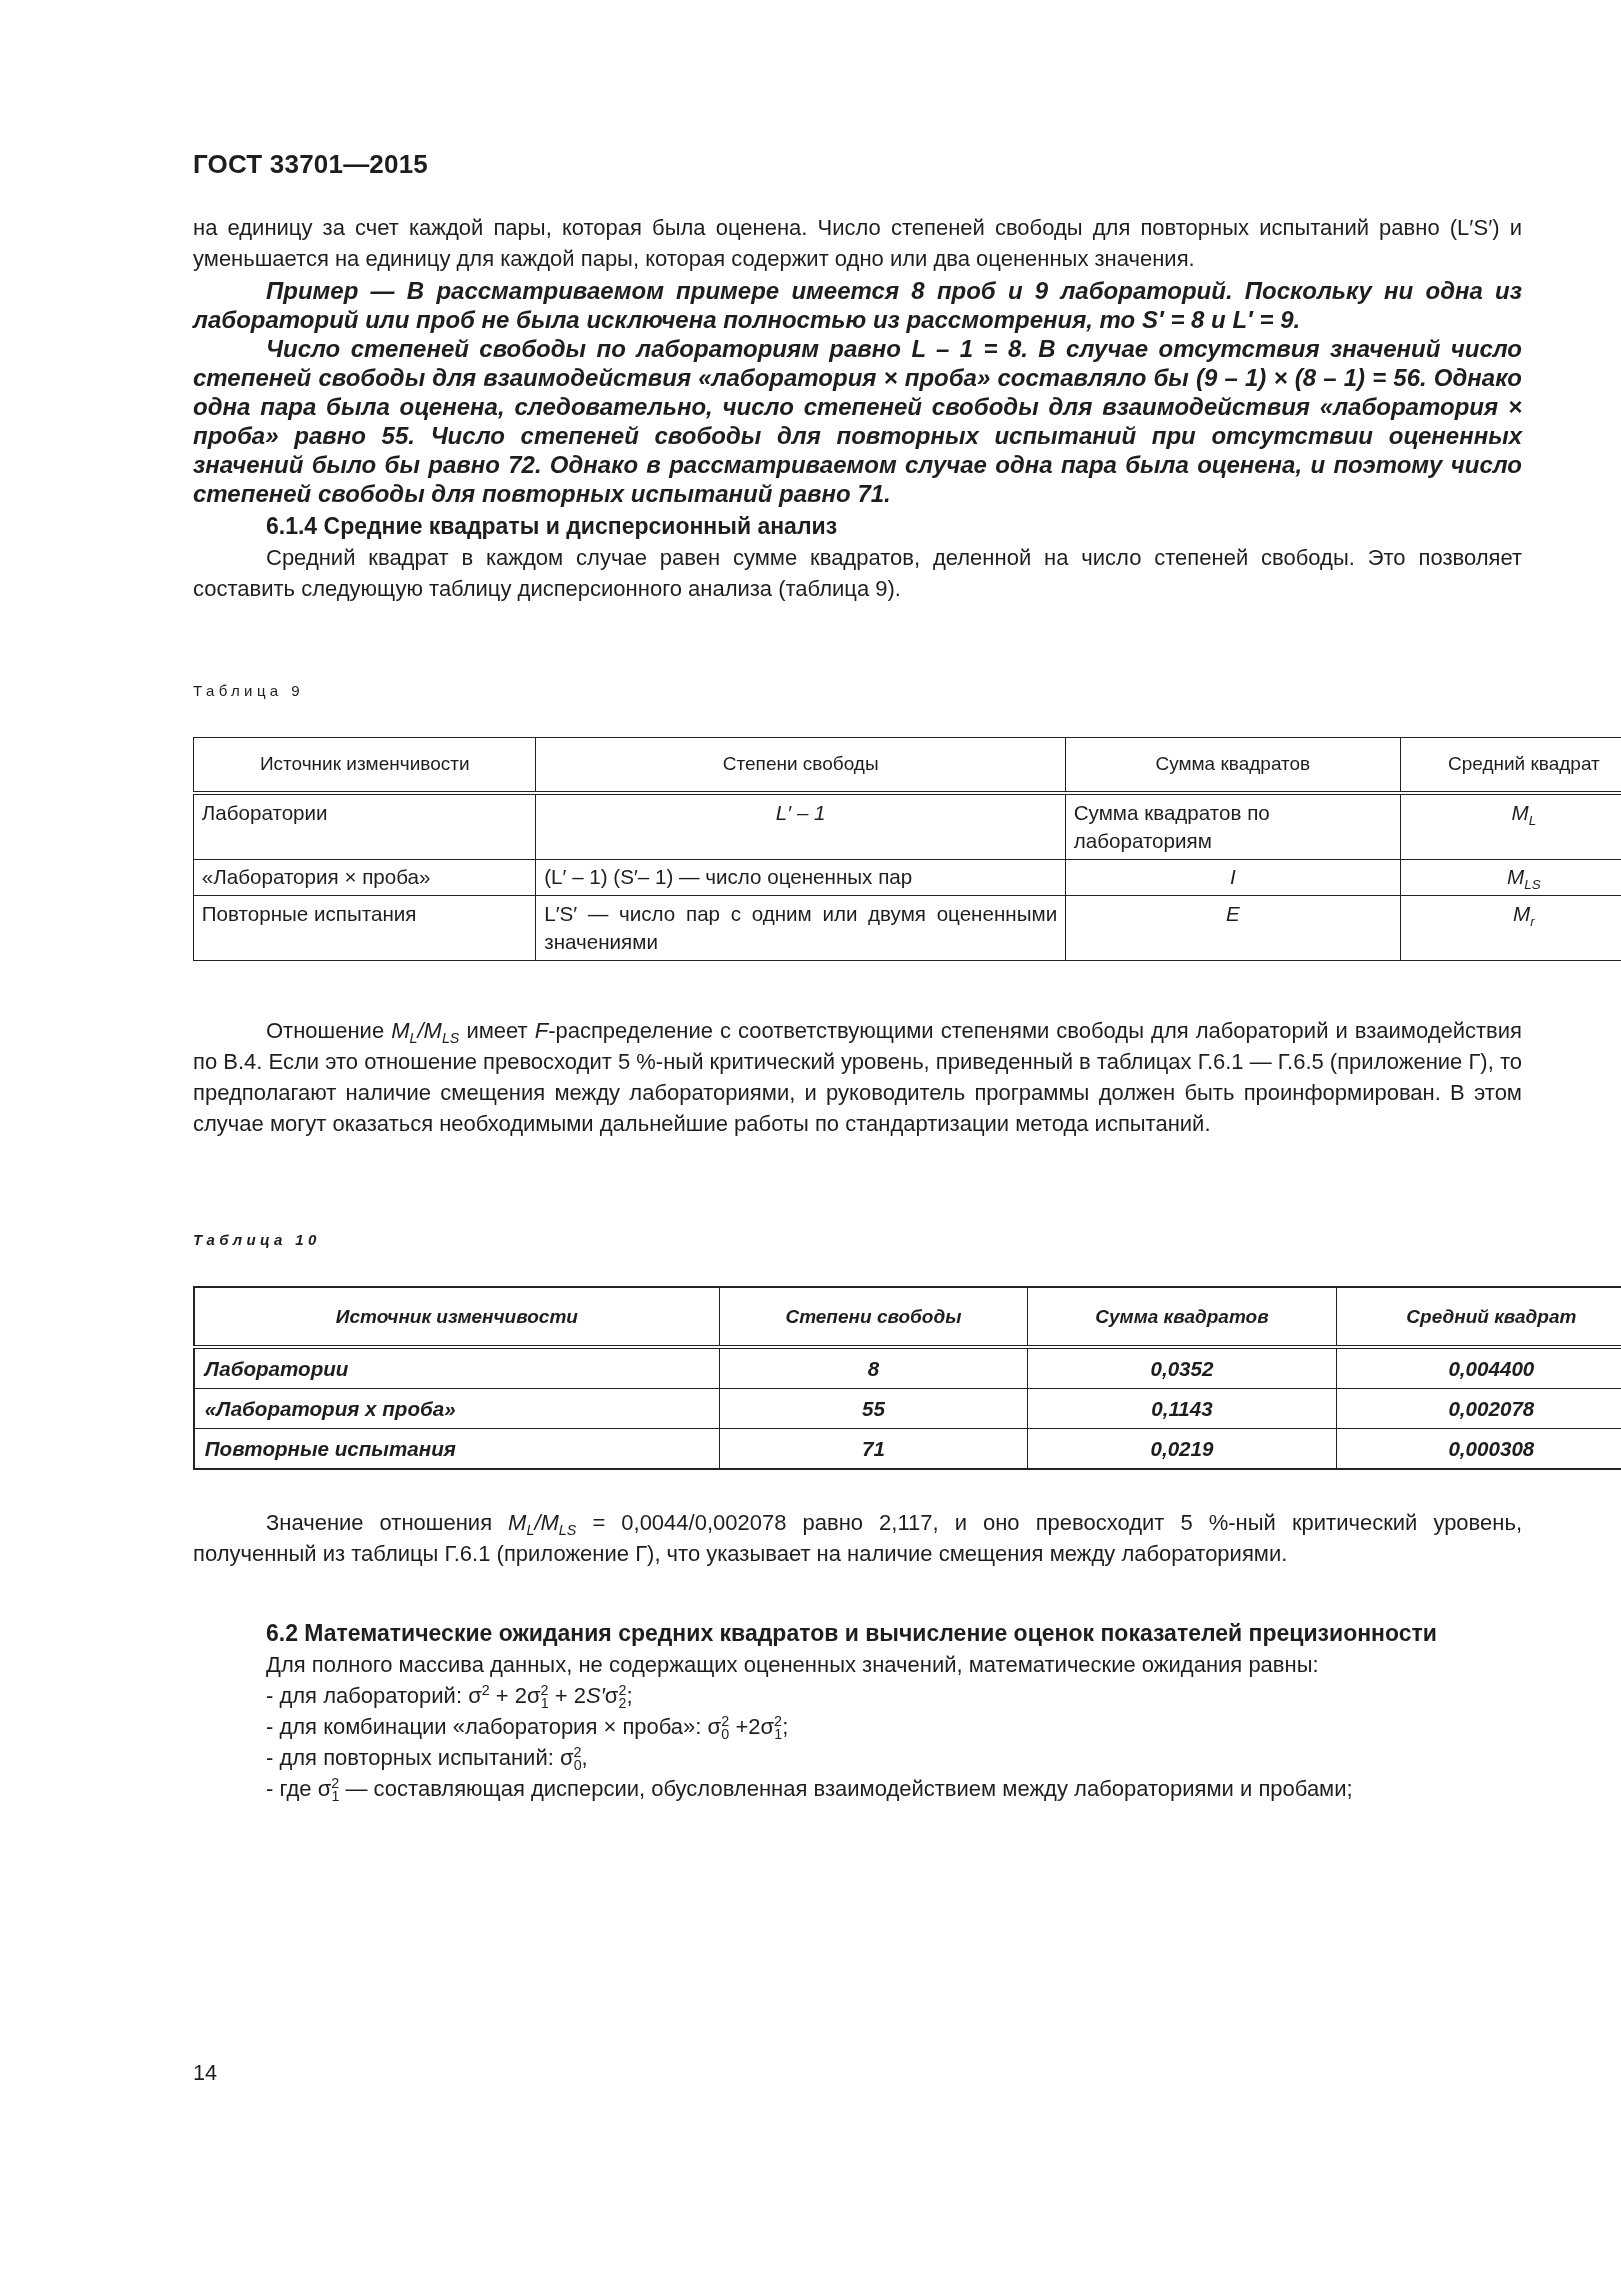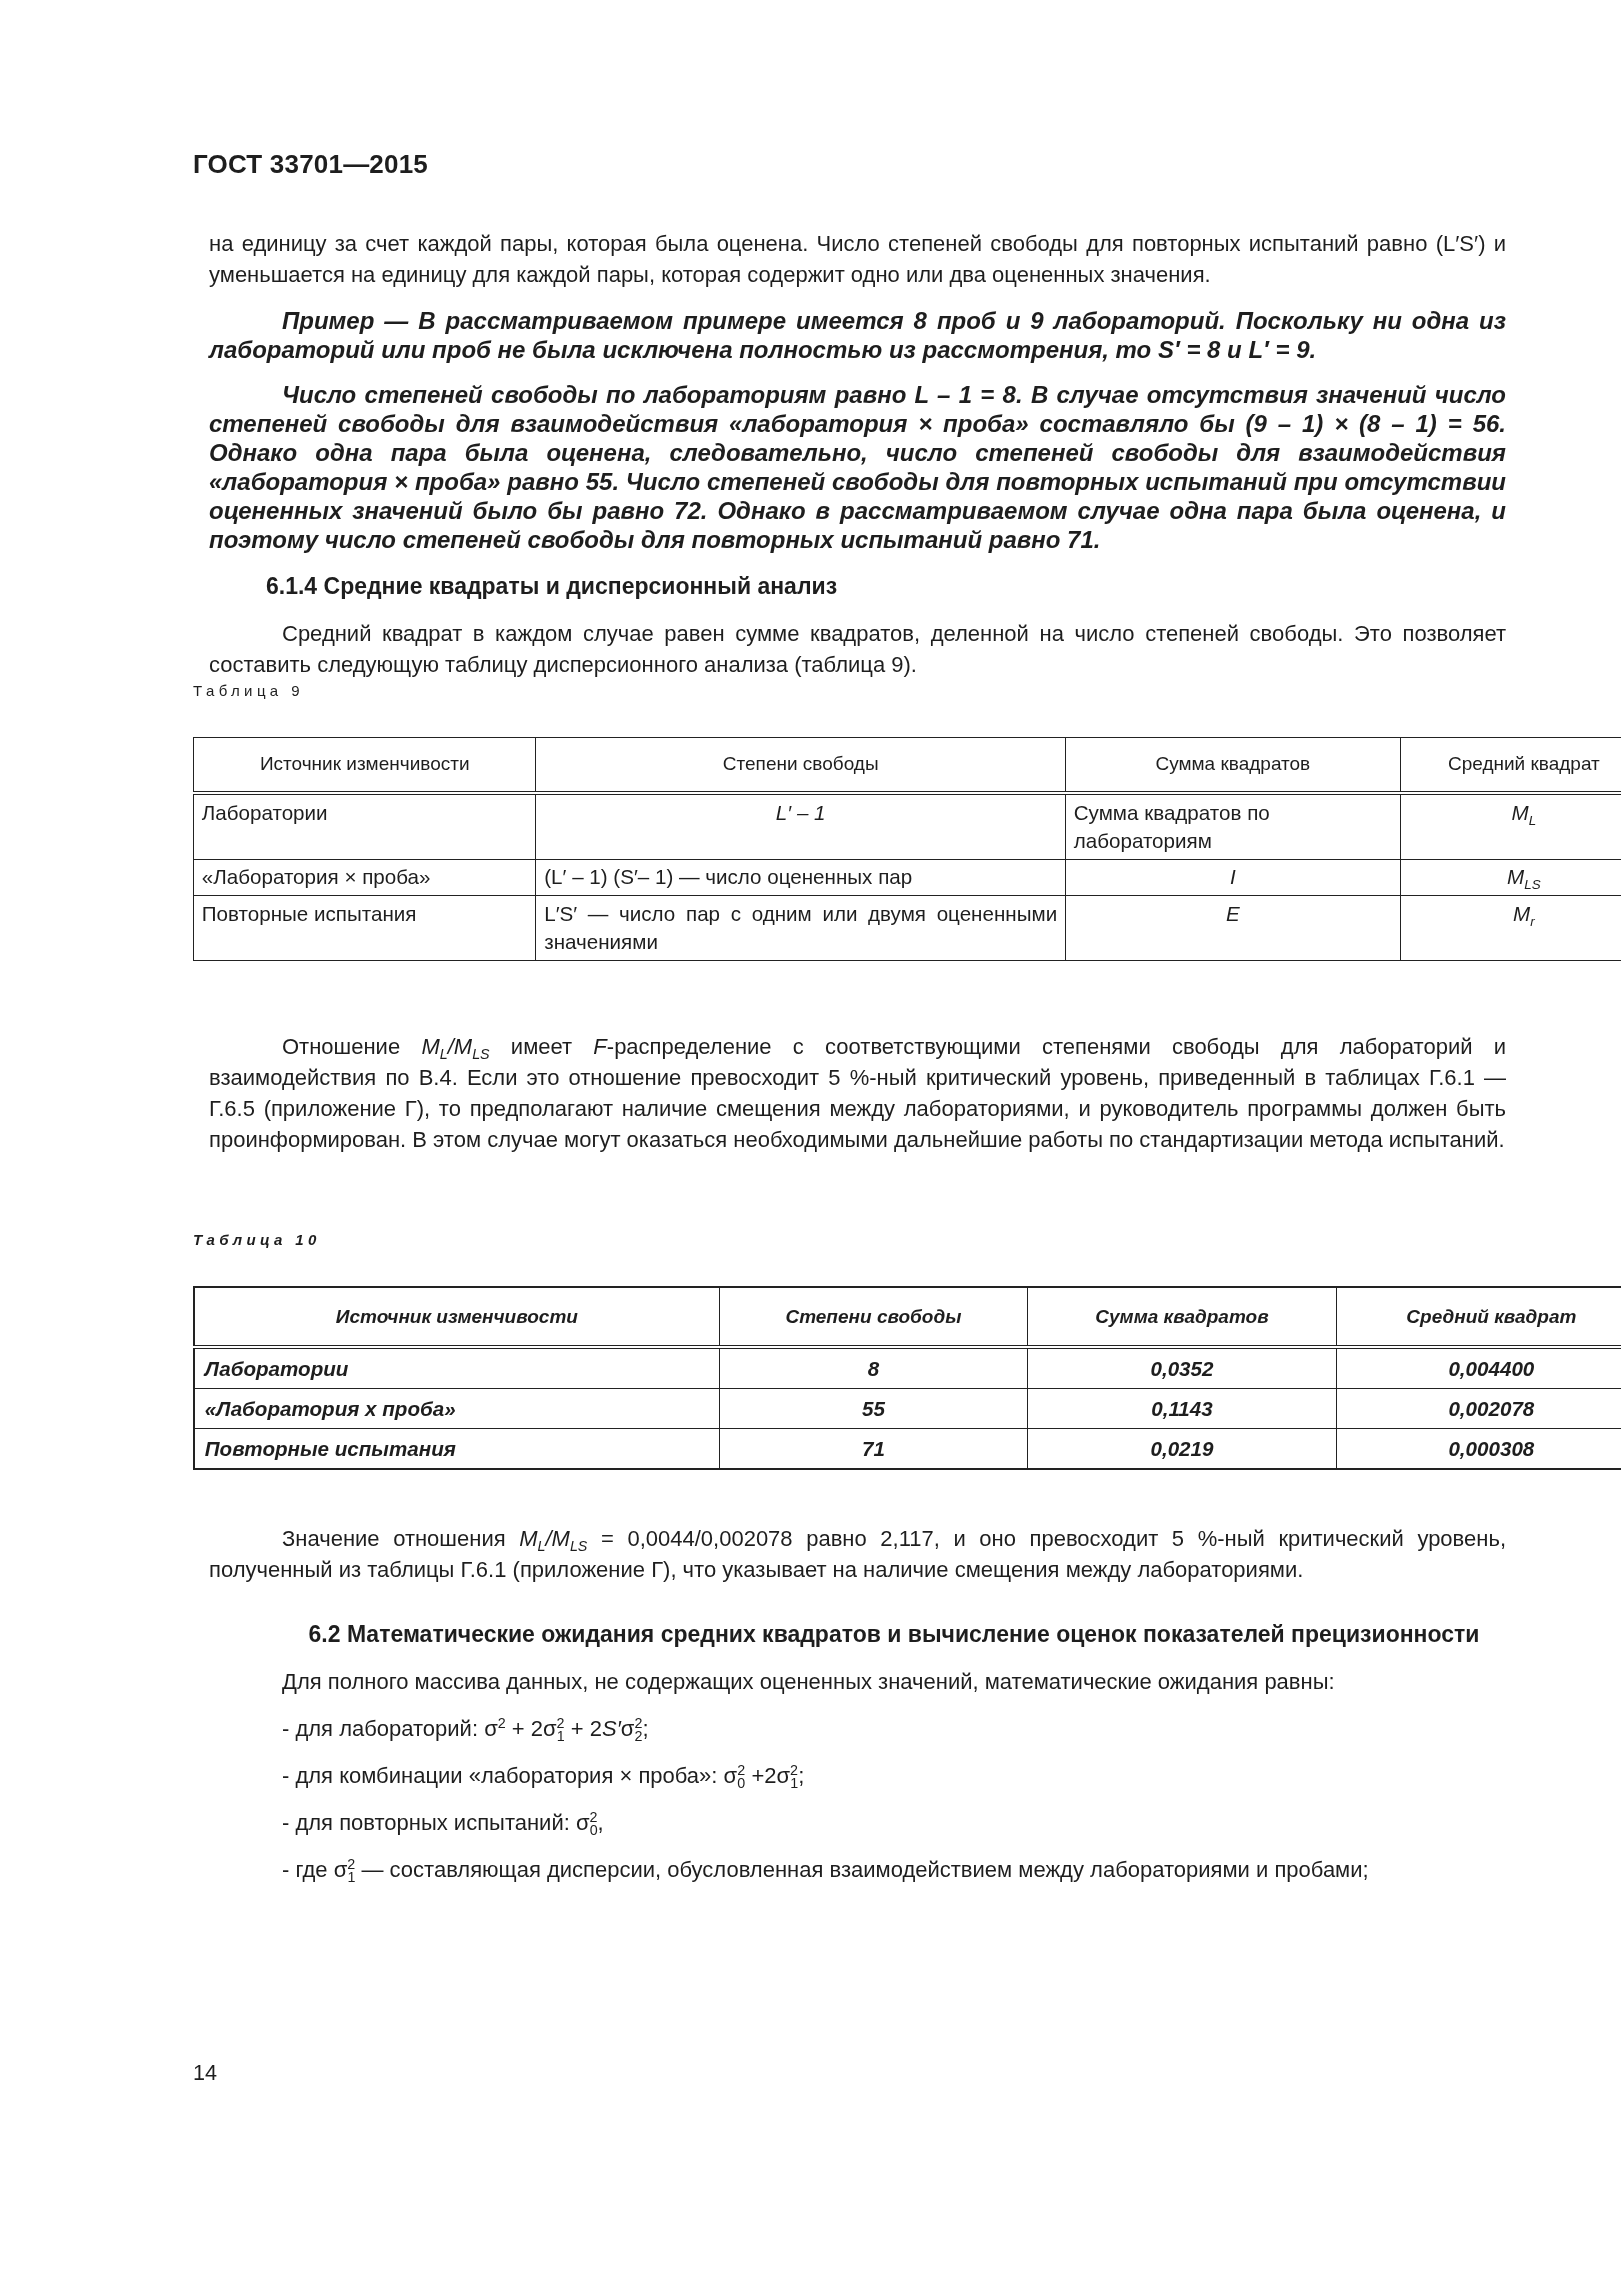--- a/index.html
+++ b/index.html
@@ -7,7 +7,7 @@
          font-family: "Liberation Sans", sans-serif; color: #1e1e1e; }
   .page { position: absolute; left: 193px; top: 0; width: 1329px; }
   .hdr { position: absolute; top: 149px; left: 0; font-size: 26px; font-weight: bold; letter-spacing: 0.2px; }
-  .txt { font-size: 22px; line-height: 31px; text-align: justify; margin: 16px; }
+  .txt { font-size: 22px; line-height: 31px; text-align: justify; margin: 0; }
   .ind { text-indent: 73px; }
   .ex { font-style: italic; font-weight: bold; font-size: 24px; line-height: 29px; }
   .h3 { font-weight: bold; font-size: 23px; line-height: 32px; margin: 0; }

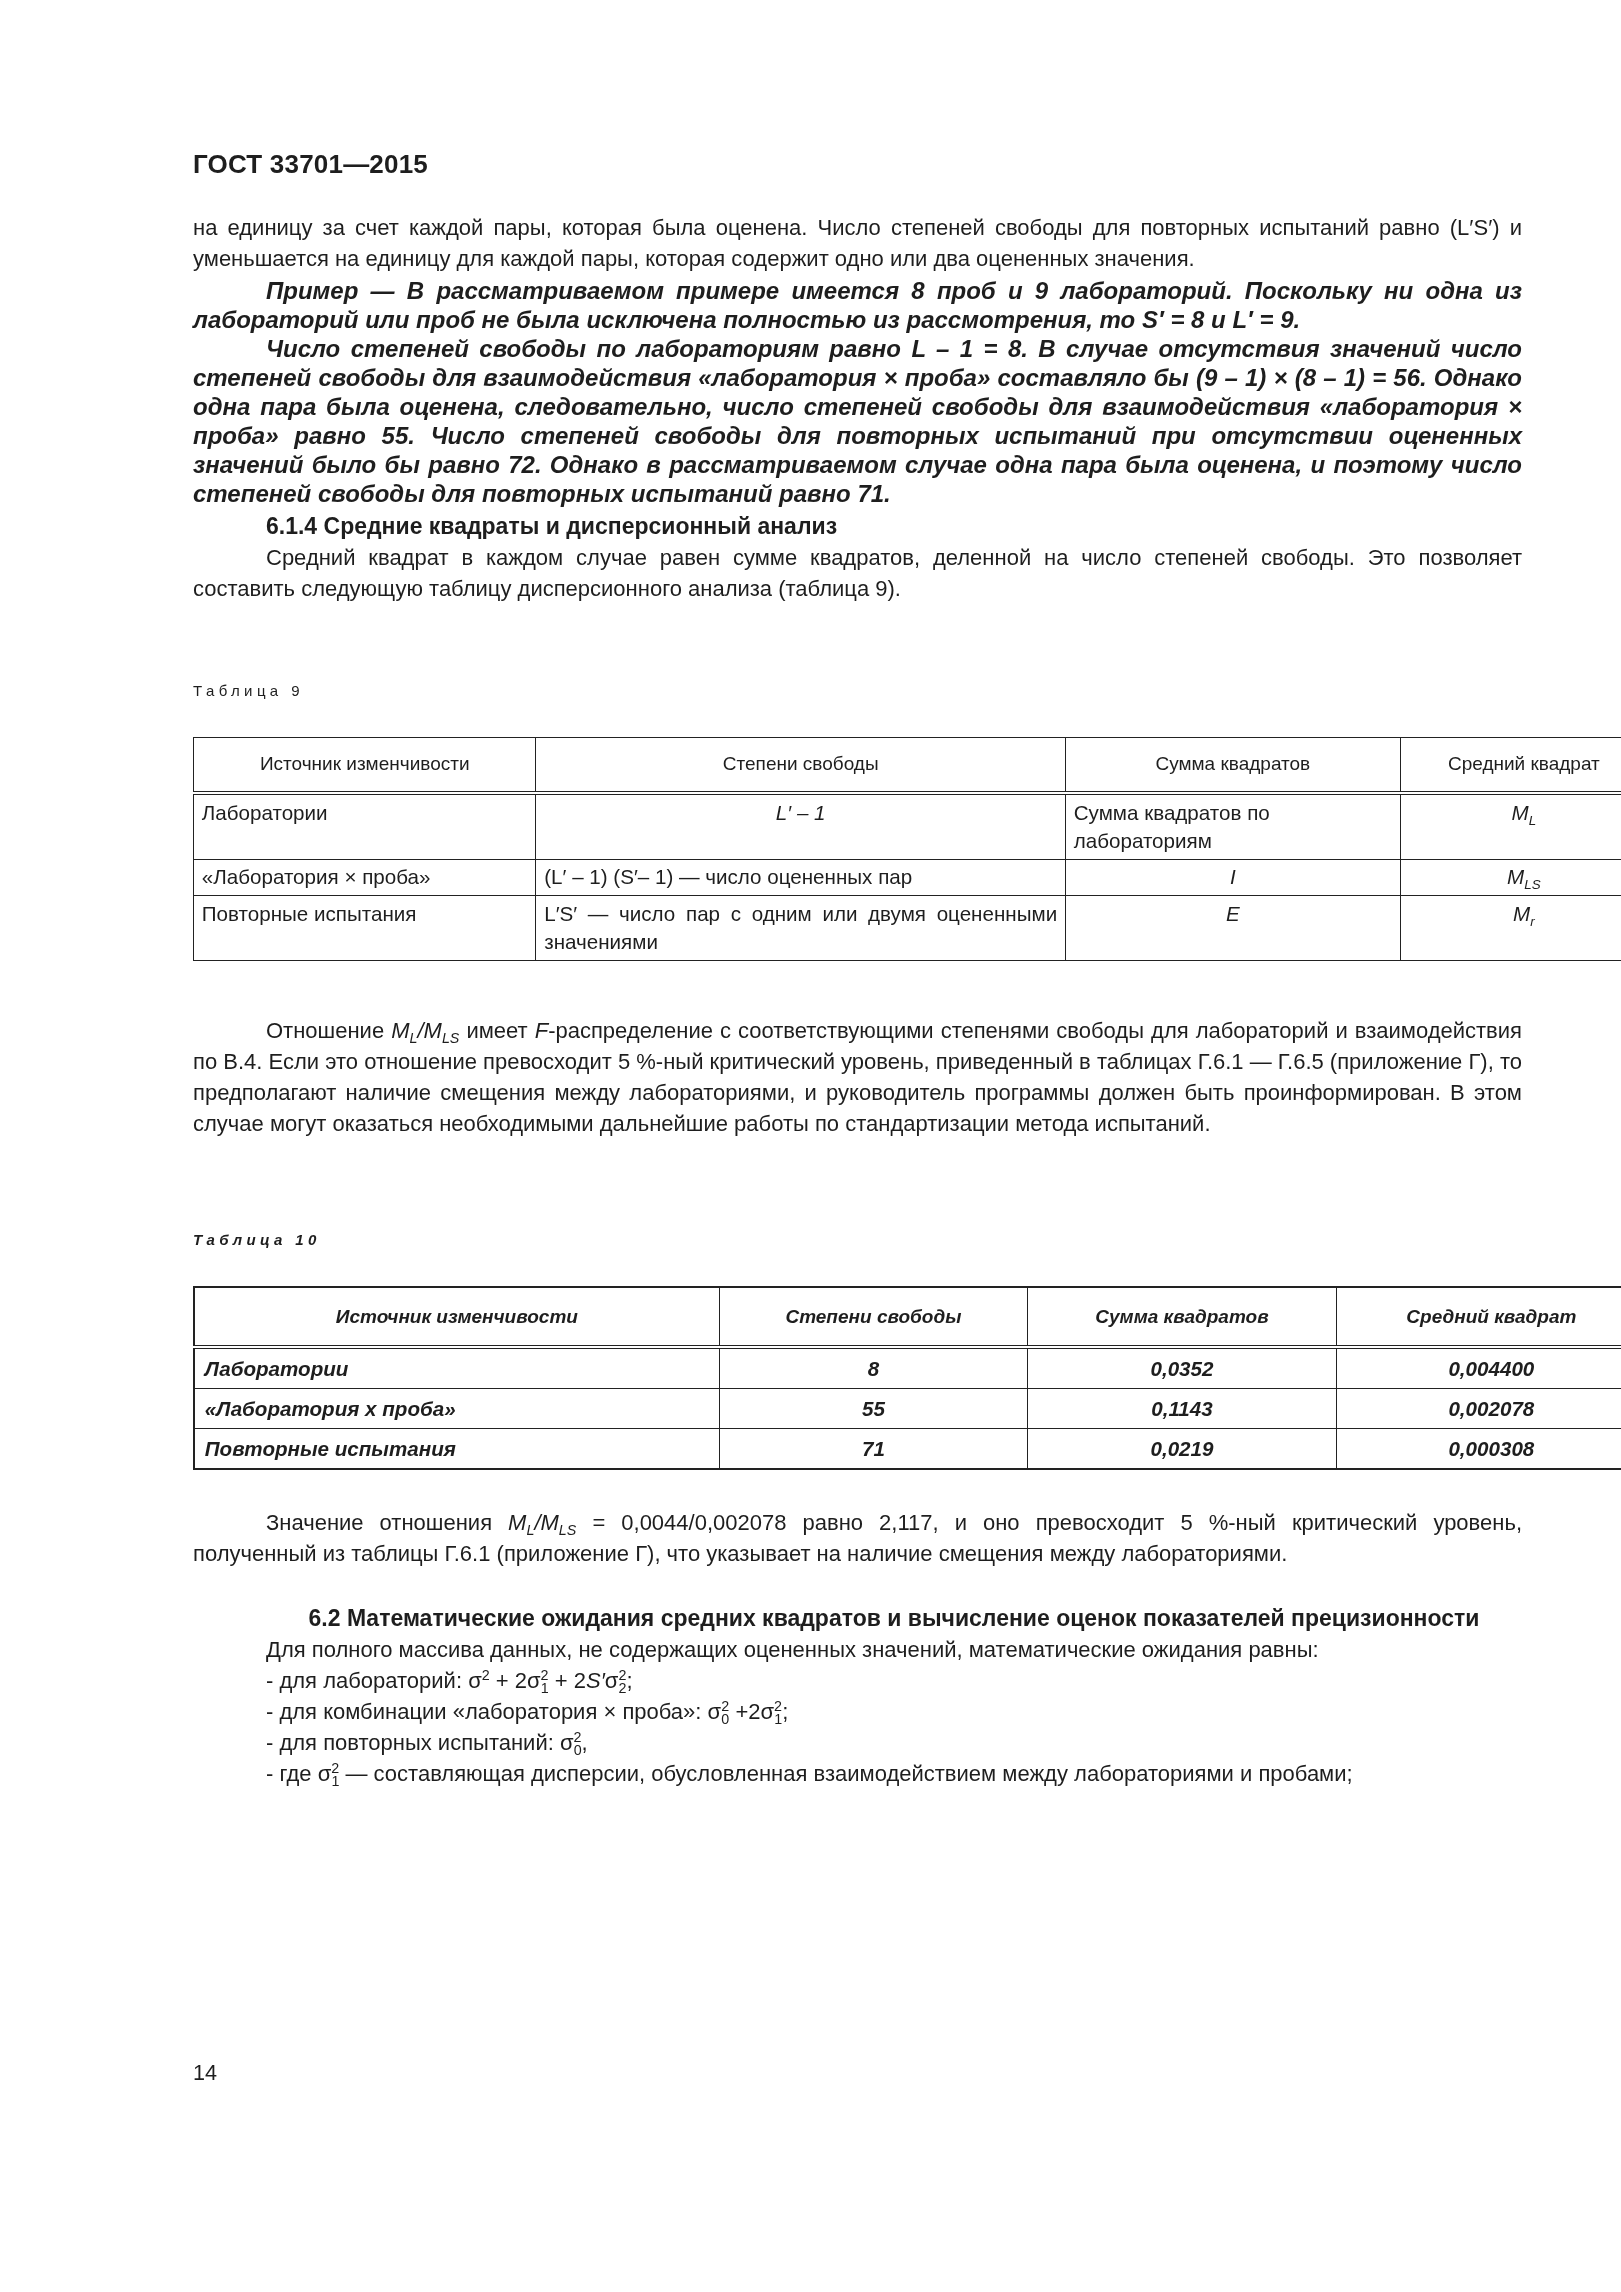--- a/index.html
+++ b/index.html
@@ -131,7 +131,7 @@
 
   <div class="blk" style="top:1507px;">
     <p class="txt ind"><span>Значение отношения </span><i>M</i><sub class="it">L</sub><i>/M</i><sub class="it">LS</sub><span> = 0,0044/0,002078 равно 2,117, и оно превосходит 5 %-ный критический уровень, полученный из таблицы Г.6.1 (приложение Г), что указывает на наличие смещения между лабораториями.</span></p>
-    <p class="h3 ind" style="margin-top:33px; text-align:center;">6.2 Математические ожидания средних квадратов и вычисление оценок показателей прецизионности</p>
+    <p class="h3 ind" style="margin-top:48px; text-align:left;">6.2 Математические ожидания средних квадратов и вычисление оценок показателей прецизионности</p>
     <p class="txt ind">Для полного массива данных, не содержащих оцененных значений, математические ожидания равны:</p>
     <p class="txt li"><span>- для лабораторий: </span>σ<sup>2</sup> + 2σ<sup>2</sup><sub style="margin-left:-7.8px">1</sub> + 2<i>S′</i>σ<sup>2</sup><sub style="margin-left:-7.8px">2</sub>;</p>
     <p class="txt li"><span>- для комбинации «лаборатория × проба»: </span>σ<sup>2</sup><sub style="margin-left:-7.8px">0</sub> +2σ<sup>2</sup><sub style="margin-left:-7.8px">1</sub>;</p>

